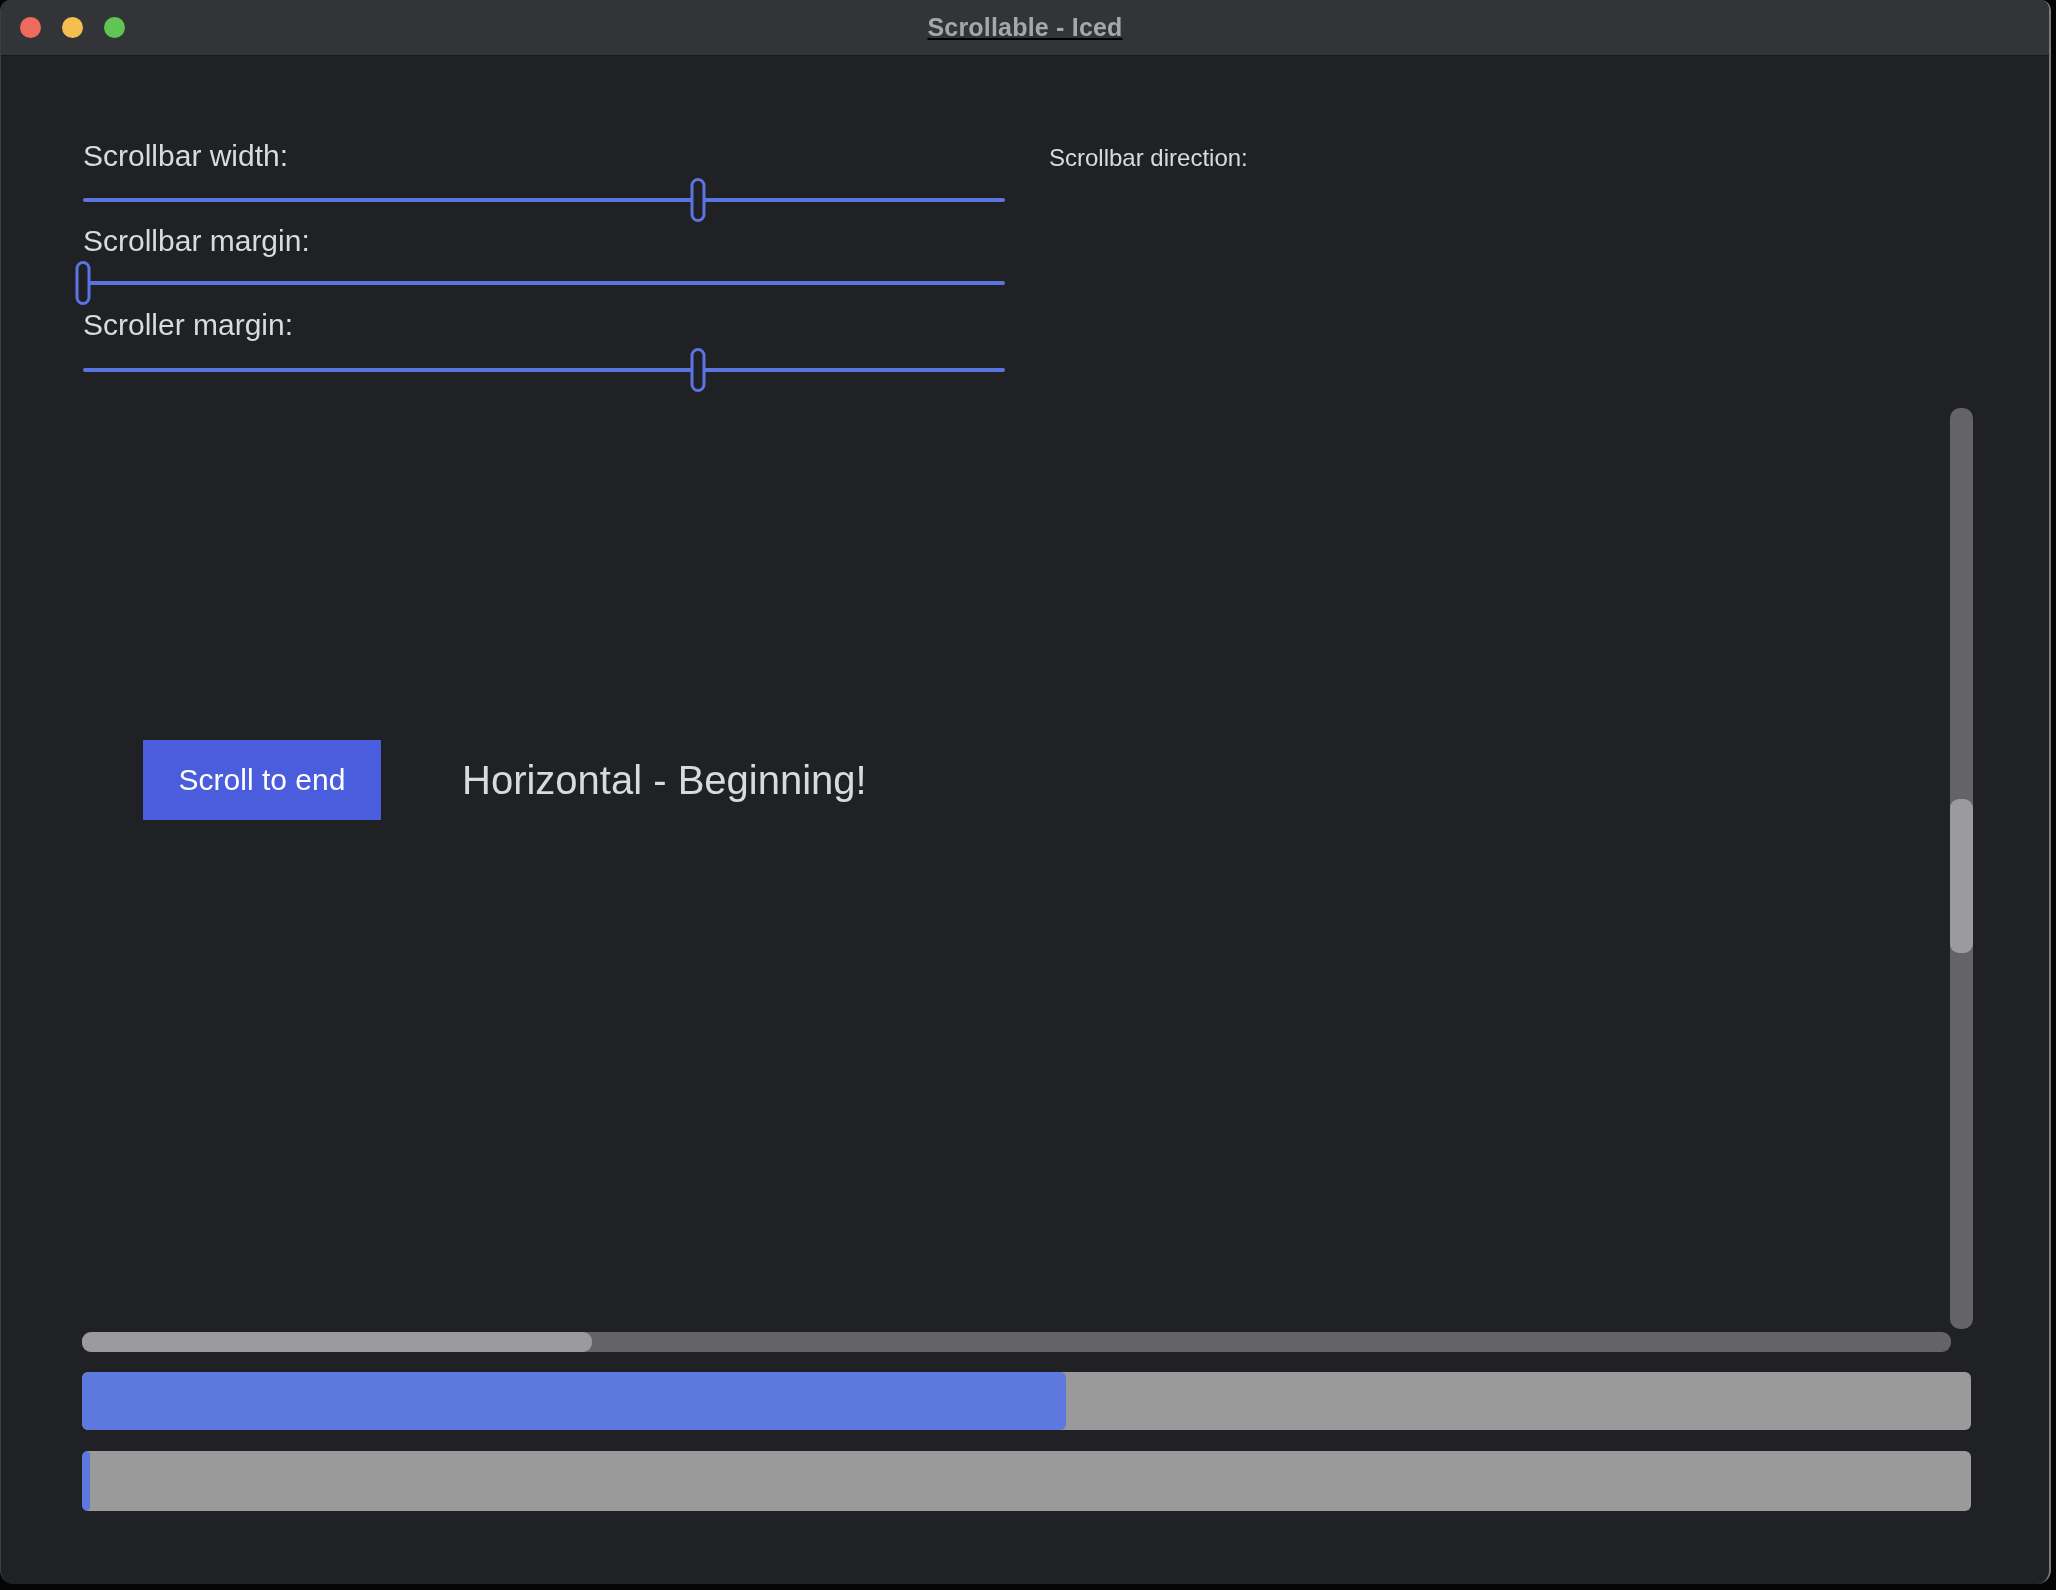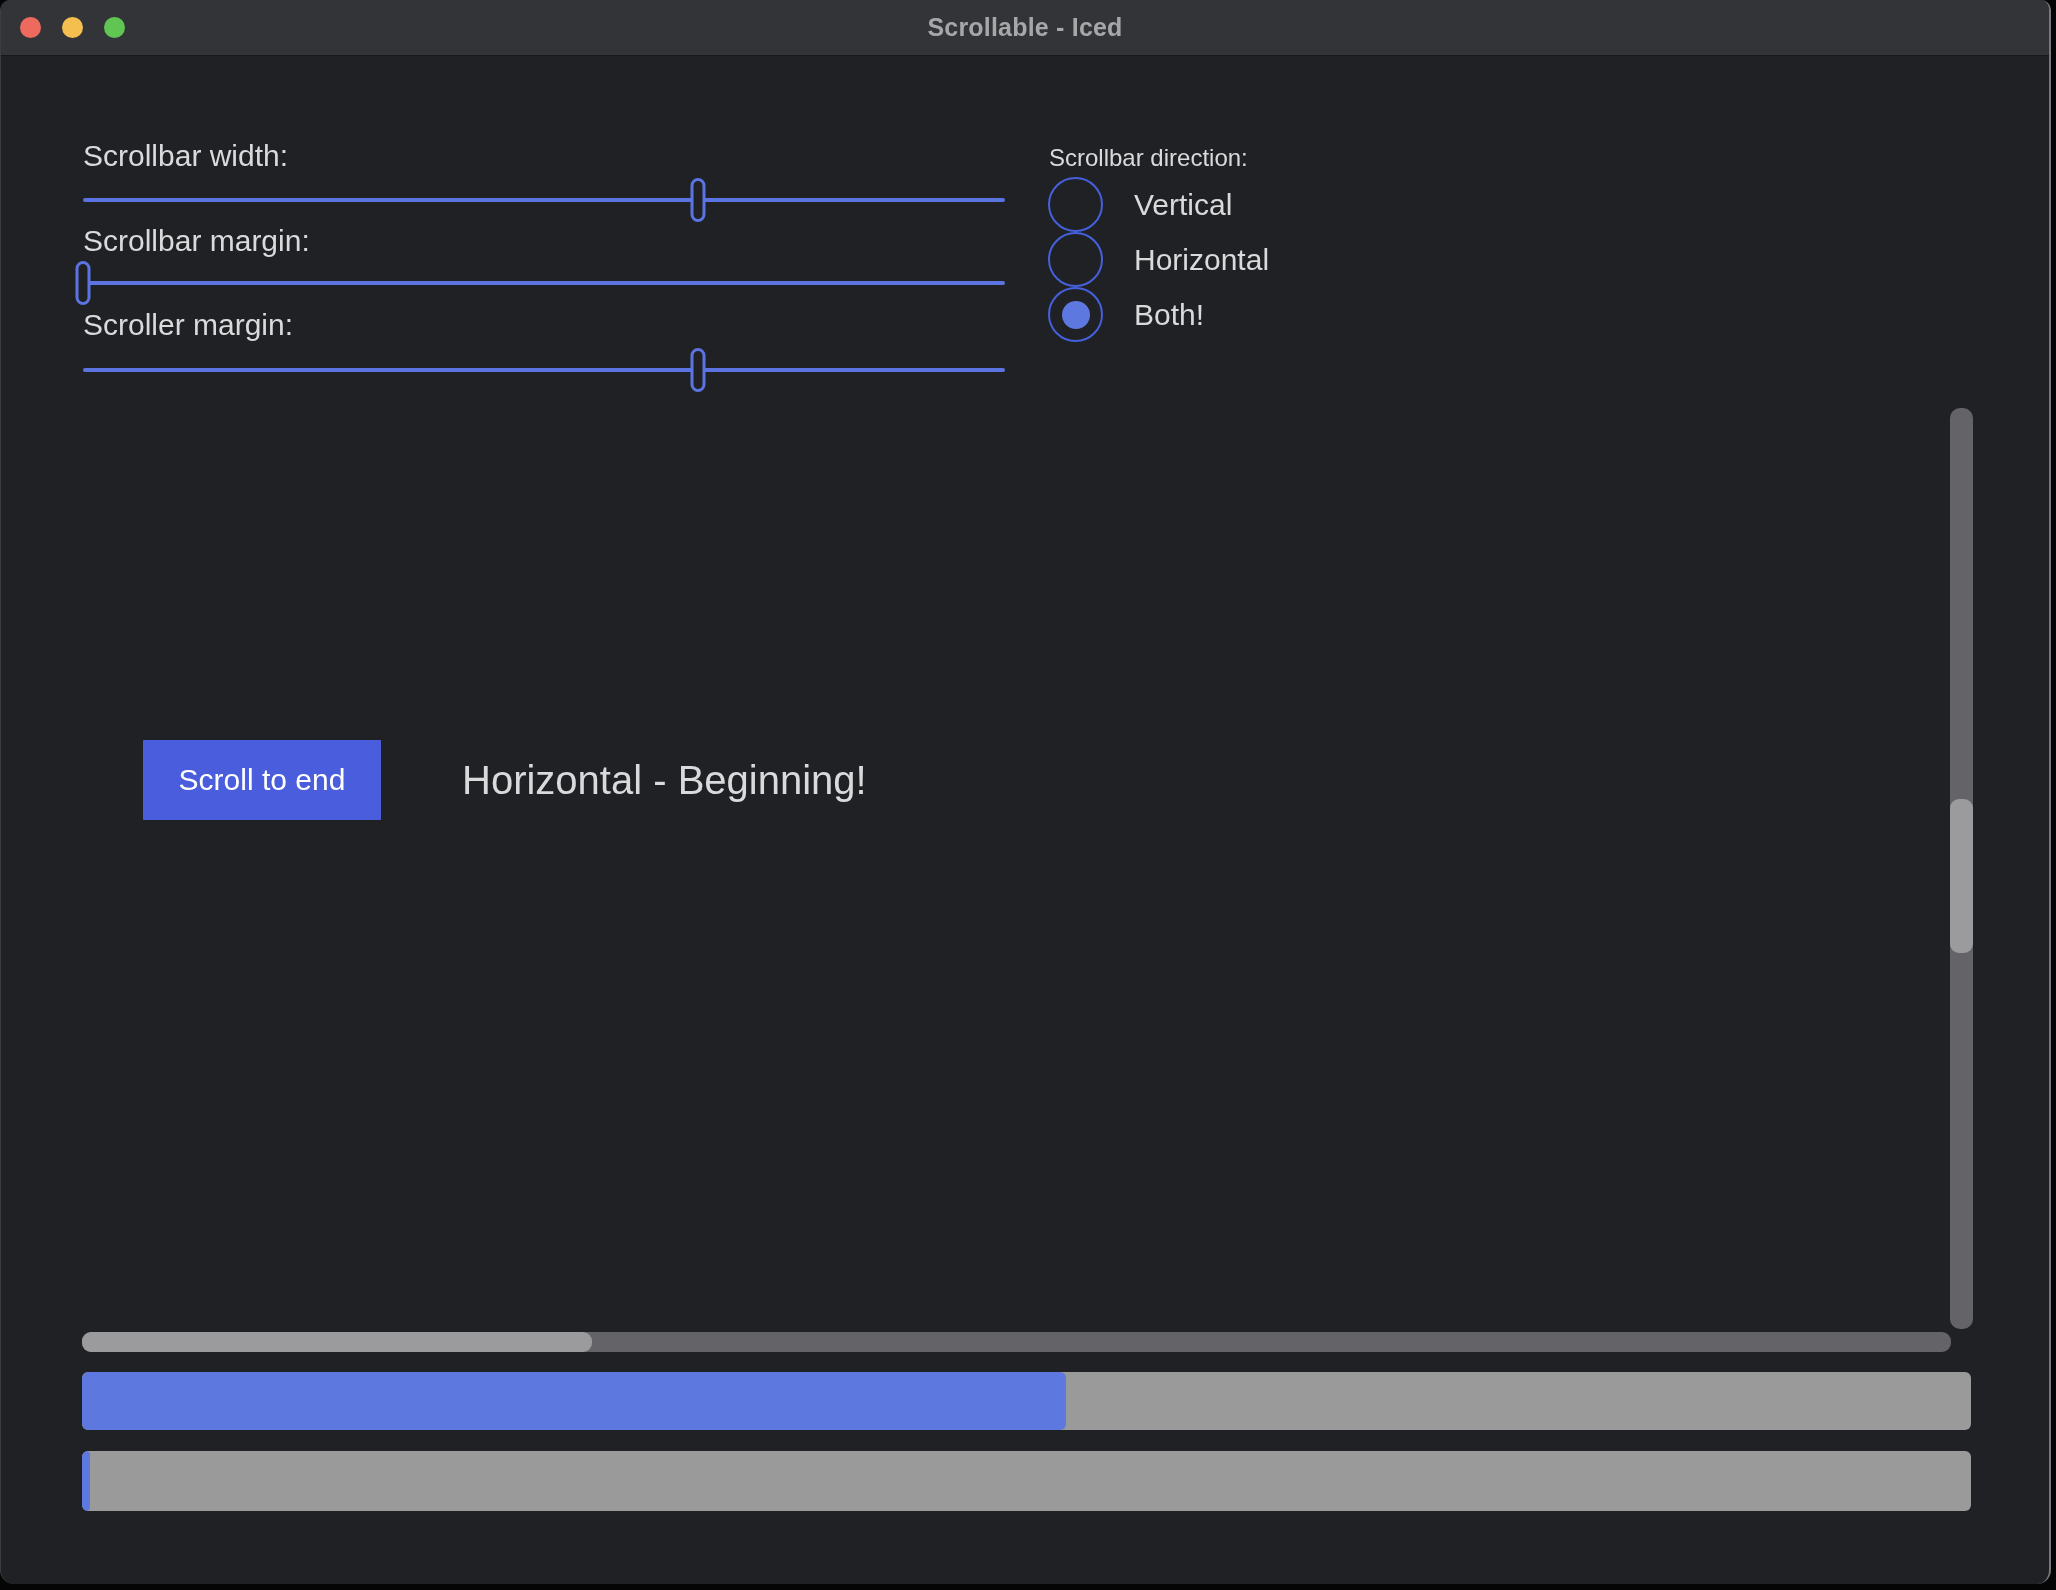--- a/index.html
+++ b/index.html
@@ -35,7 +35,7 @@
     position:absolute;left:0;top:0;right:0;height:55px;
     background:var(--titlebar-bg);
     border-bottom:1px solid #17181a;
-    display:flex;align-items:center;justify-content:center;
+    display:flex;align-items:center;justify-content:center;text-decoration:underline;
   }
   .traffic{
     position:absolute;left:19px;top:17px;display:flex;gap:21px;

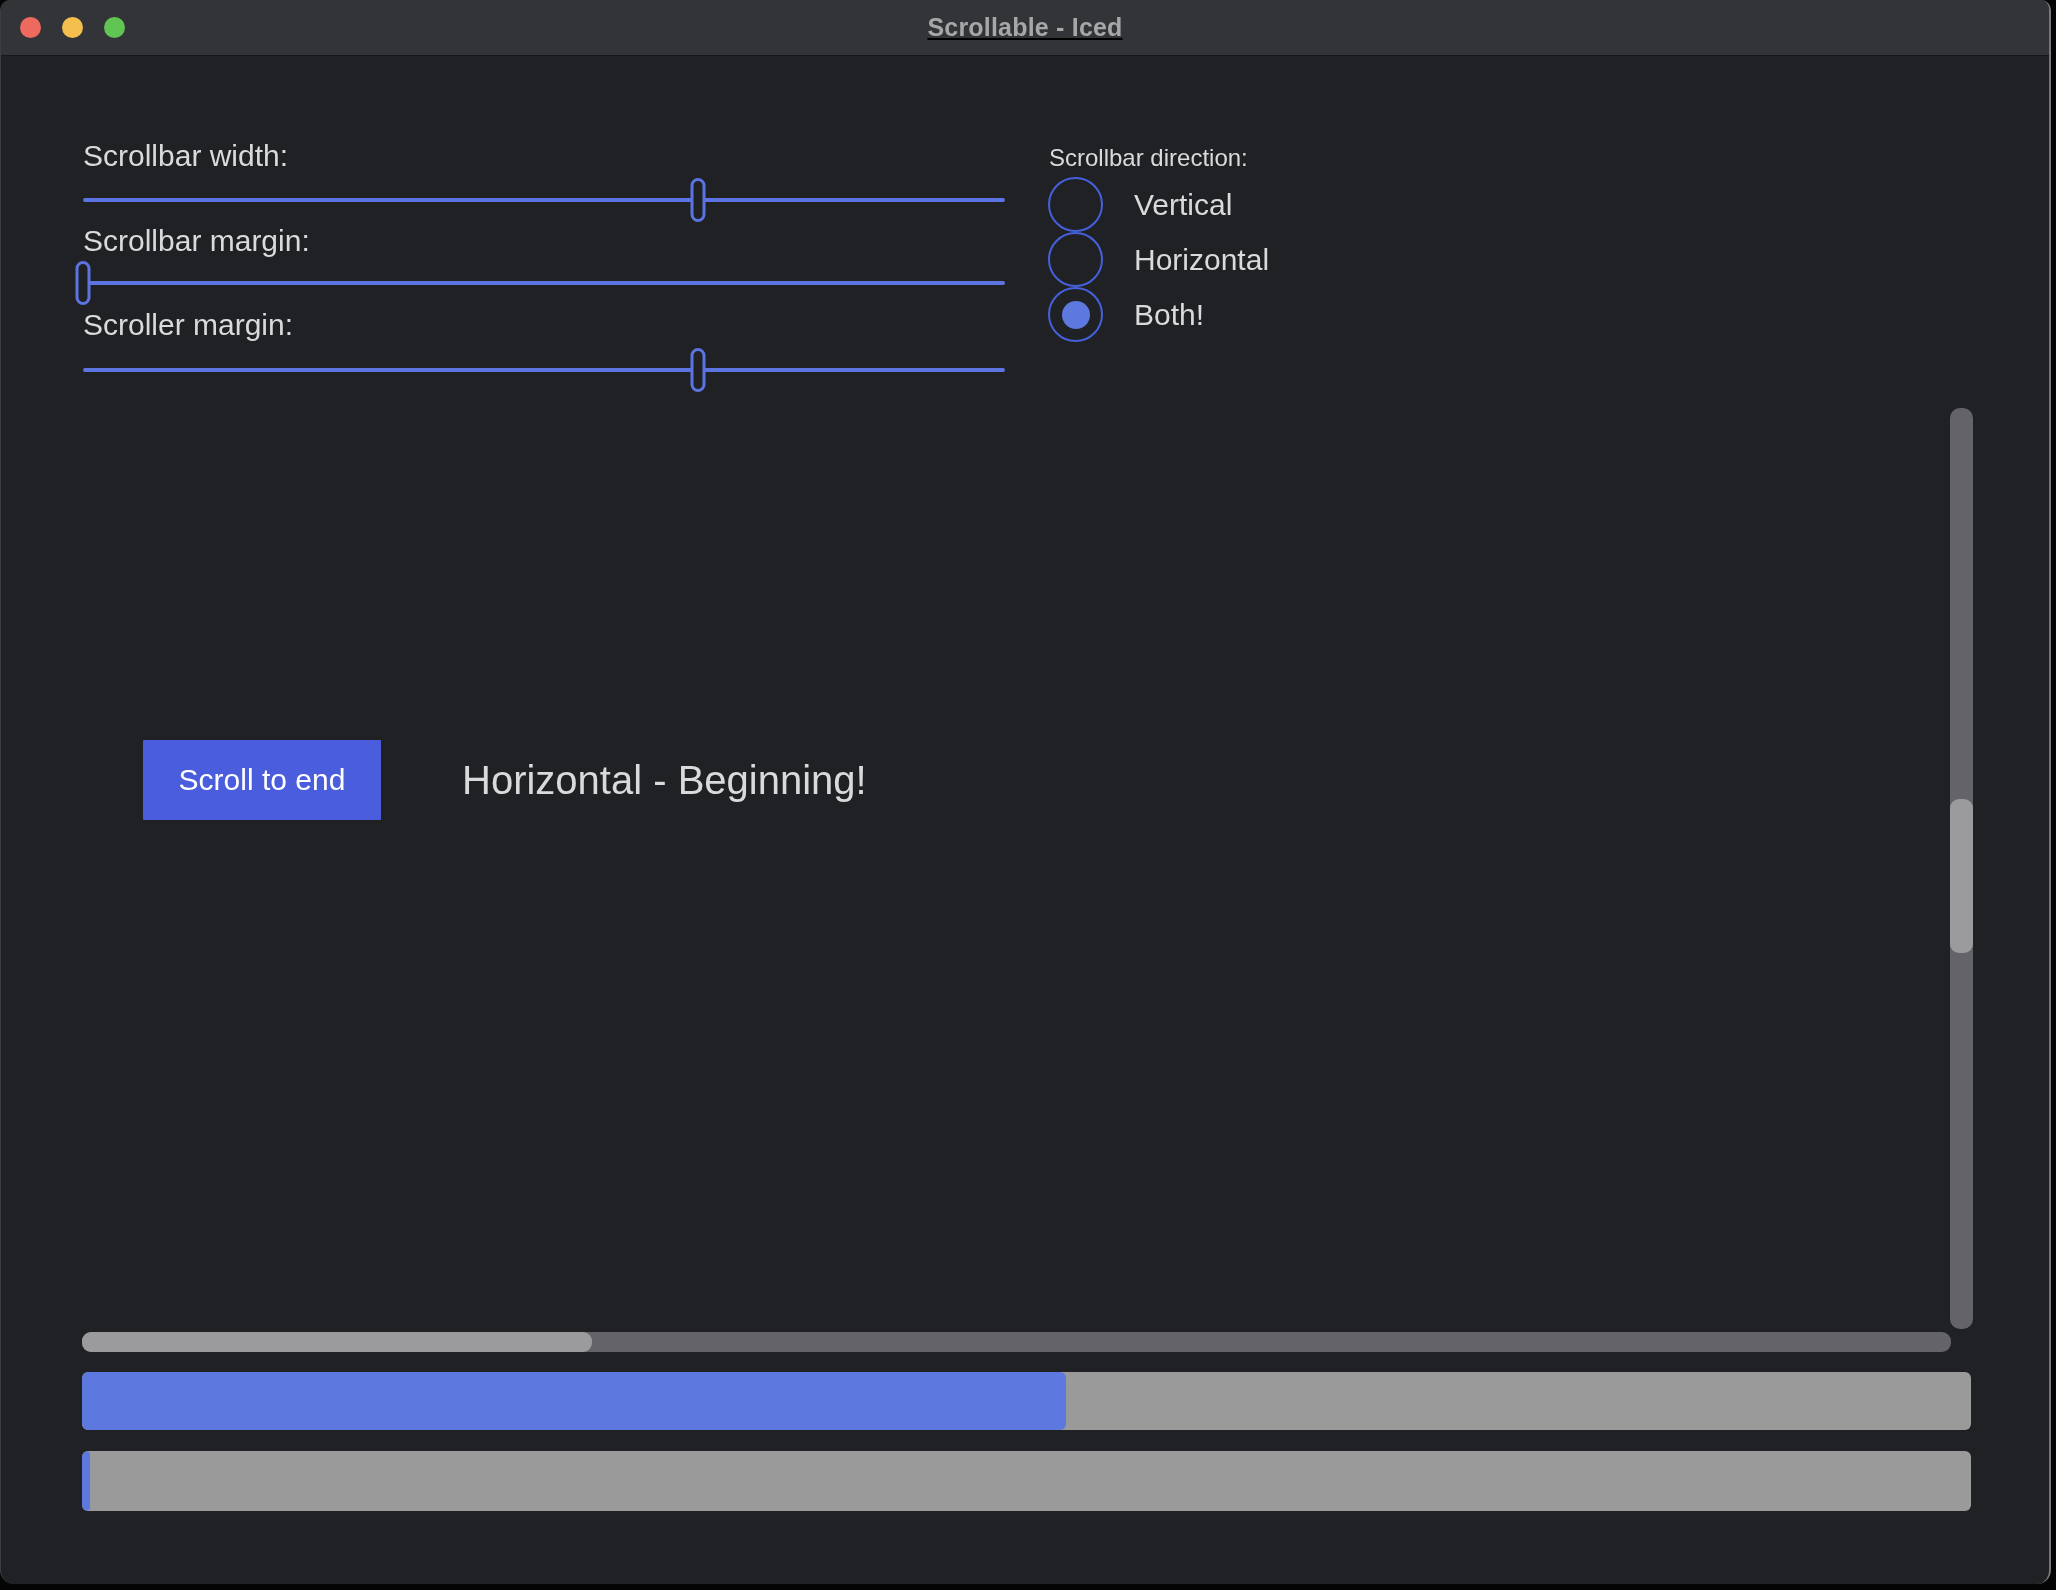--- a/index.html
+++ b/index.html
@@ -145,22 +145,6 @@
   </div>
 
   <div class="radio-group-label">Scrollbar direction:</div>
-  <div class="radios">
-    <div class="radio-row">
-      <div class="radio-circle"></div>
-      <div class="radio-label">Vertical</div>
-    </div>
-    <div class="radio-row">
-      <div class="radio-circle"></div>
-      <div class="radio-label">Horizontal</div>
-    </div>
-    <div class="radio-row selected">
-      <div class="radio-circle">
-          <div class="radio-dot"></div>
-        </div>
-      <div class="radio-label">Both!</div>
-    </div>
-  </div>
 
   <button class="scroll-btn">Scroll to end</button>
   <div class="status-text">Horizontal - Beginning!</div>

